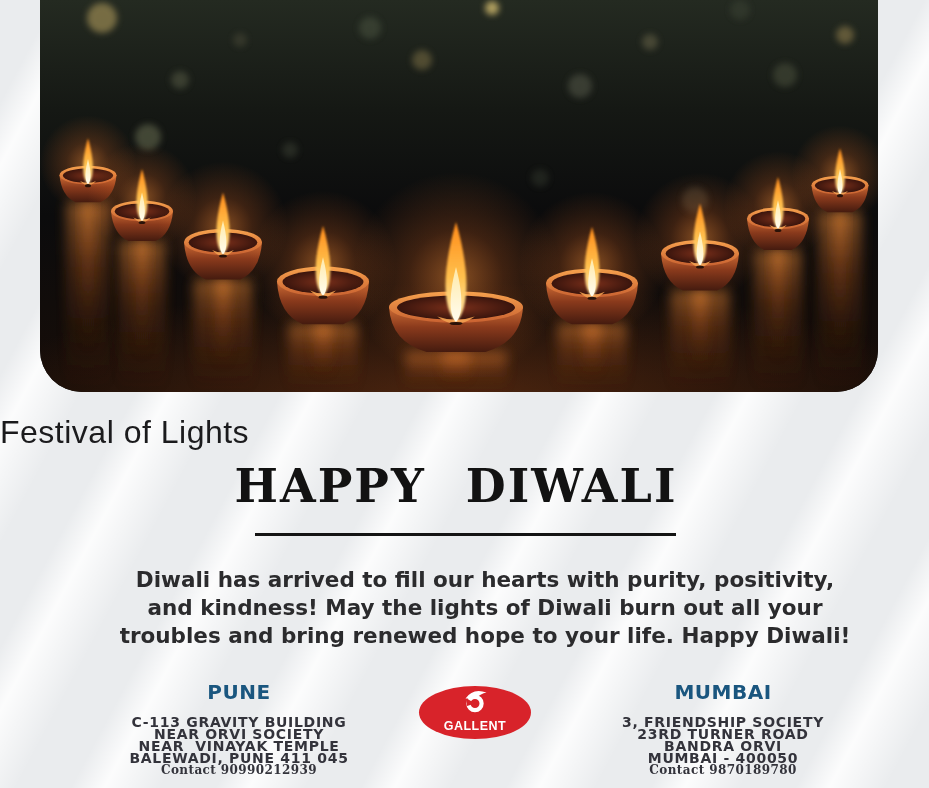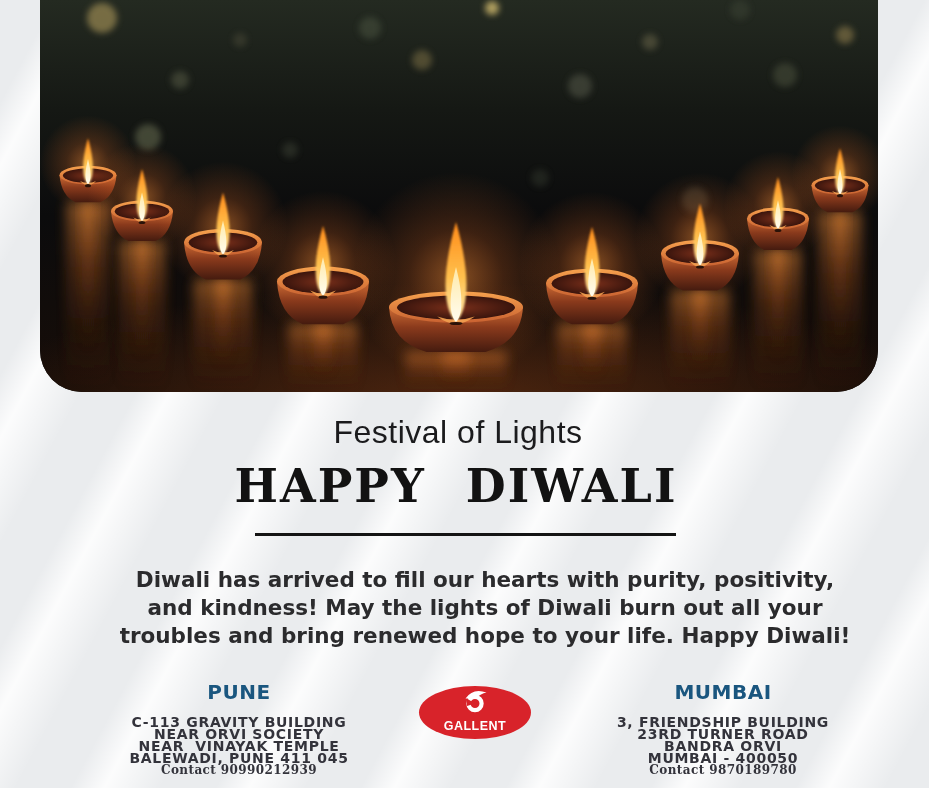--- a/index.html
+++ b/index.html
@@ -18,7 +18,7 @@
   }
   .hero svg{display:block;}
   .subtitle{
-    position:absolute;top:414px;left:0;width:916px;text-align:center;
+    position:absolute;top:414px;left:0;width:916px;text-align:left;
     font-family:"Liberation Sans",sans-serif;
     font-size:32px;font-weight:400;color:#1b1b1d;letter-spacing:.5px;
   }

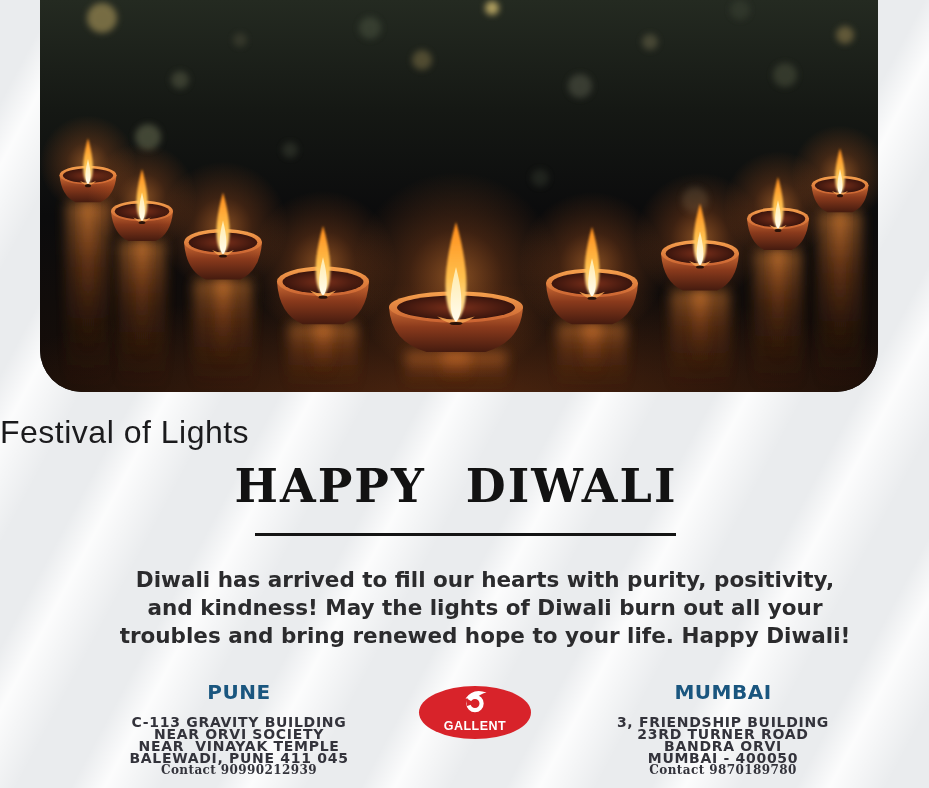--- a/index.html
+++ b/index.html
@@ -362,7 +362,7 @@
 
   <div class="office mumbai">
     <div class="city">MUMBAI</div>
-    <div class="addr-line">3, FRIENDSHIP BUILDING</div>
+    <div class="addr-line">3, FRIENDSHIP SOCIETY</div>
     <div class="addr-line">23RD TURNER ROAD</div>
     <div class="addr-line">BANDRA ORVI</div>
     <div class="addr-line">MUMBAI - 400050</div>

